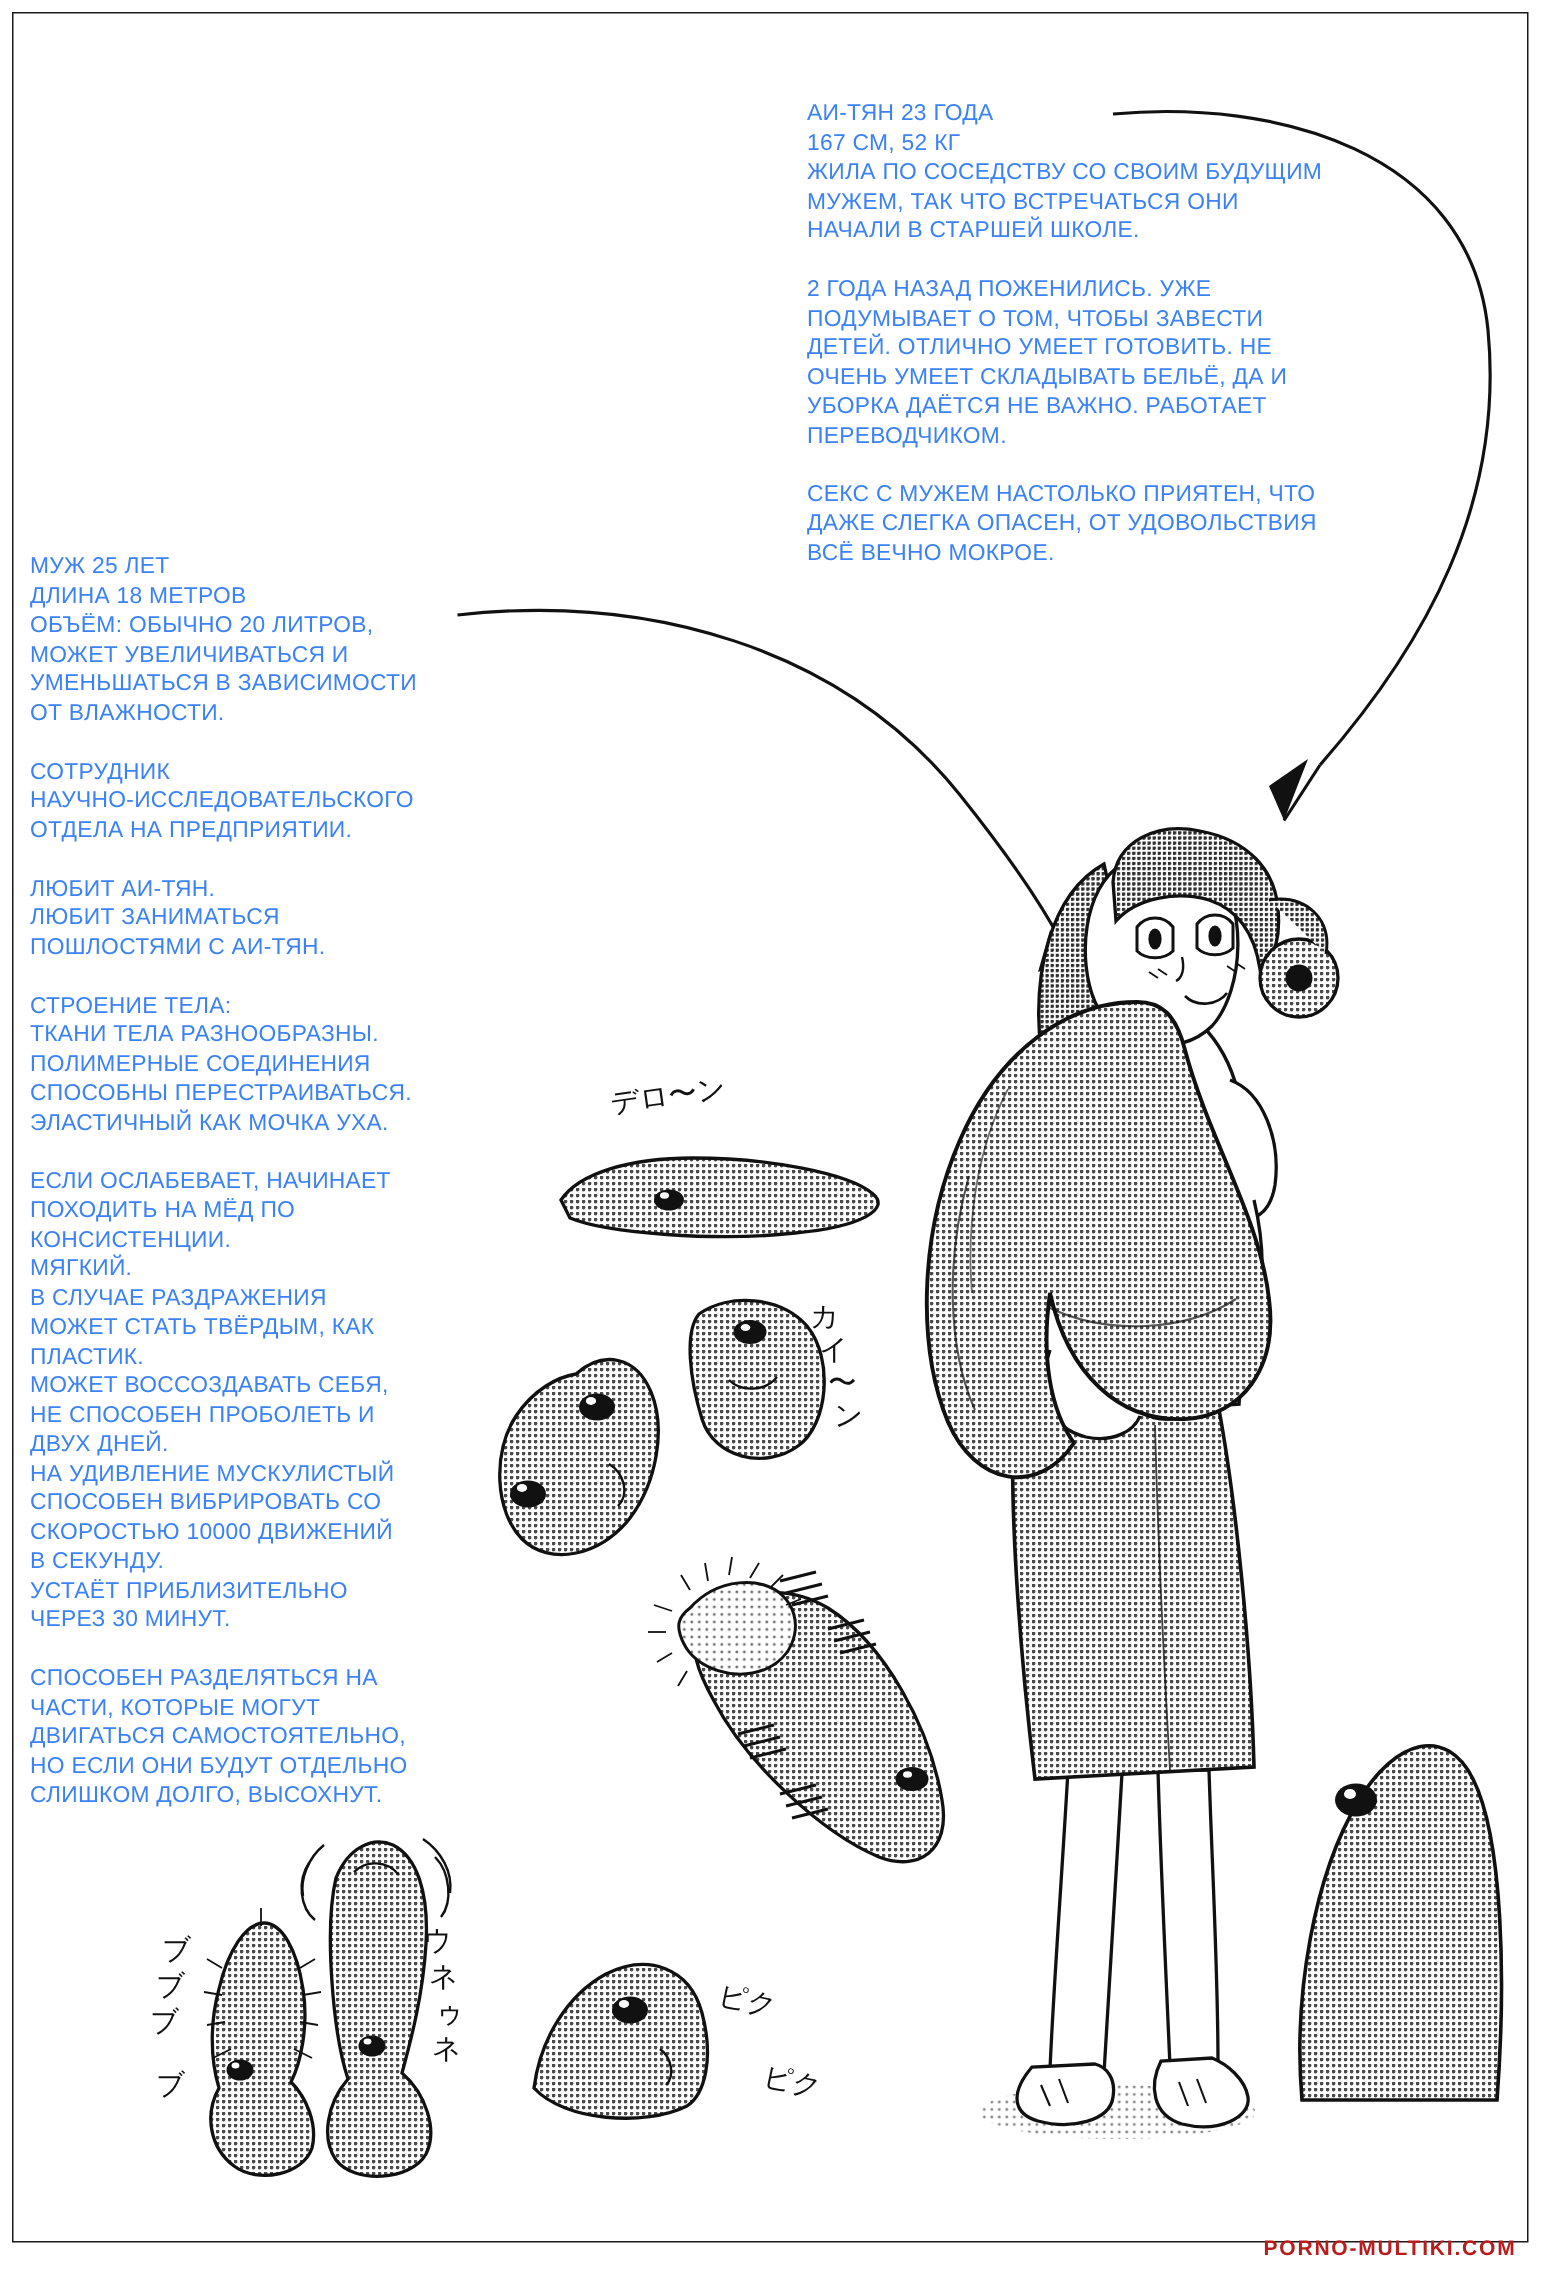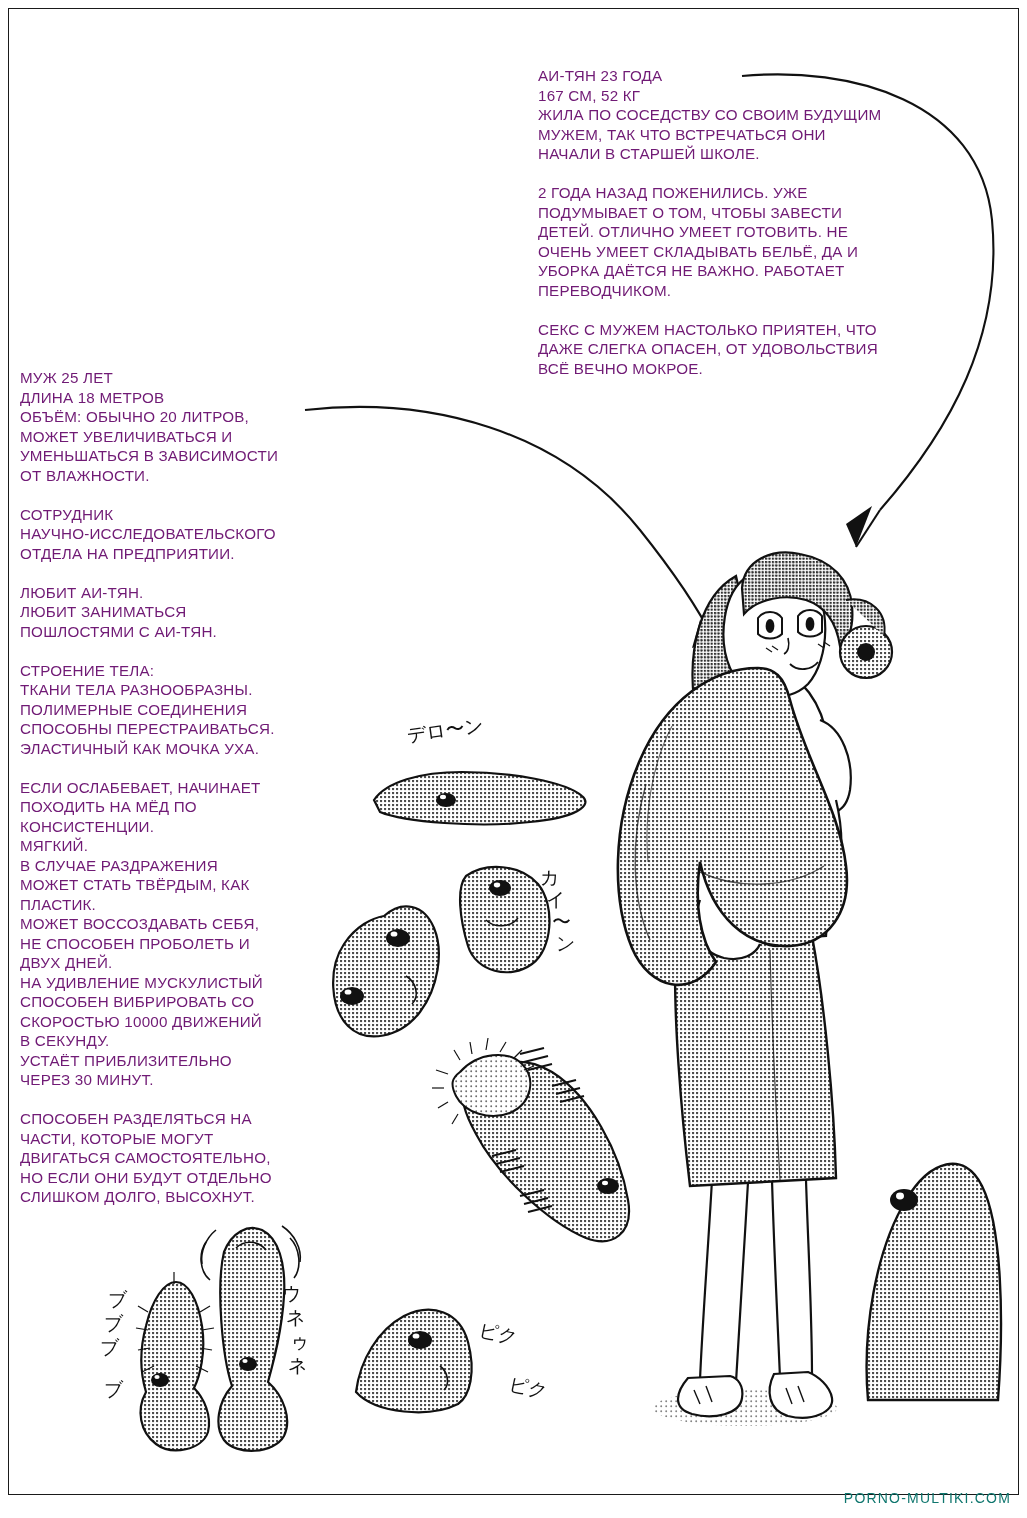--- a/index.html
+++ b/index.html
@@ -29,7 +29,7 @@
   }
   .text-block {
     position: absolute;
-    color: #701a75;
+    color: #3b82f6;
     font-size: 15.2px;
     line-height: 19.5px;
     letter-spacing: 0.2px;

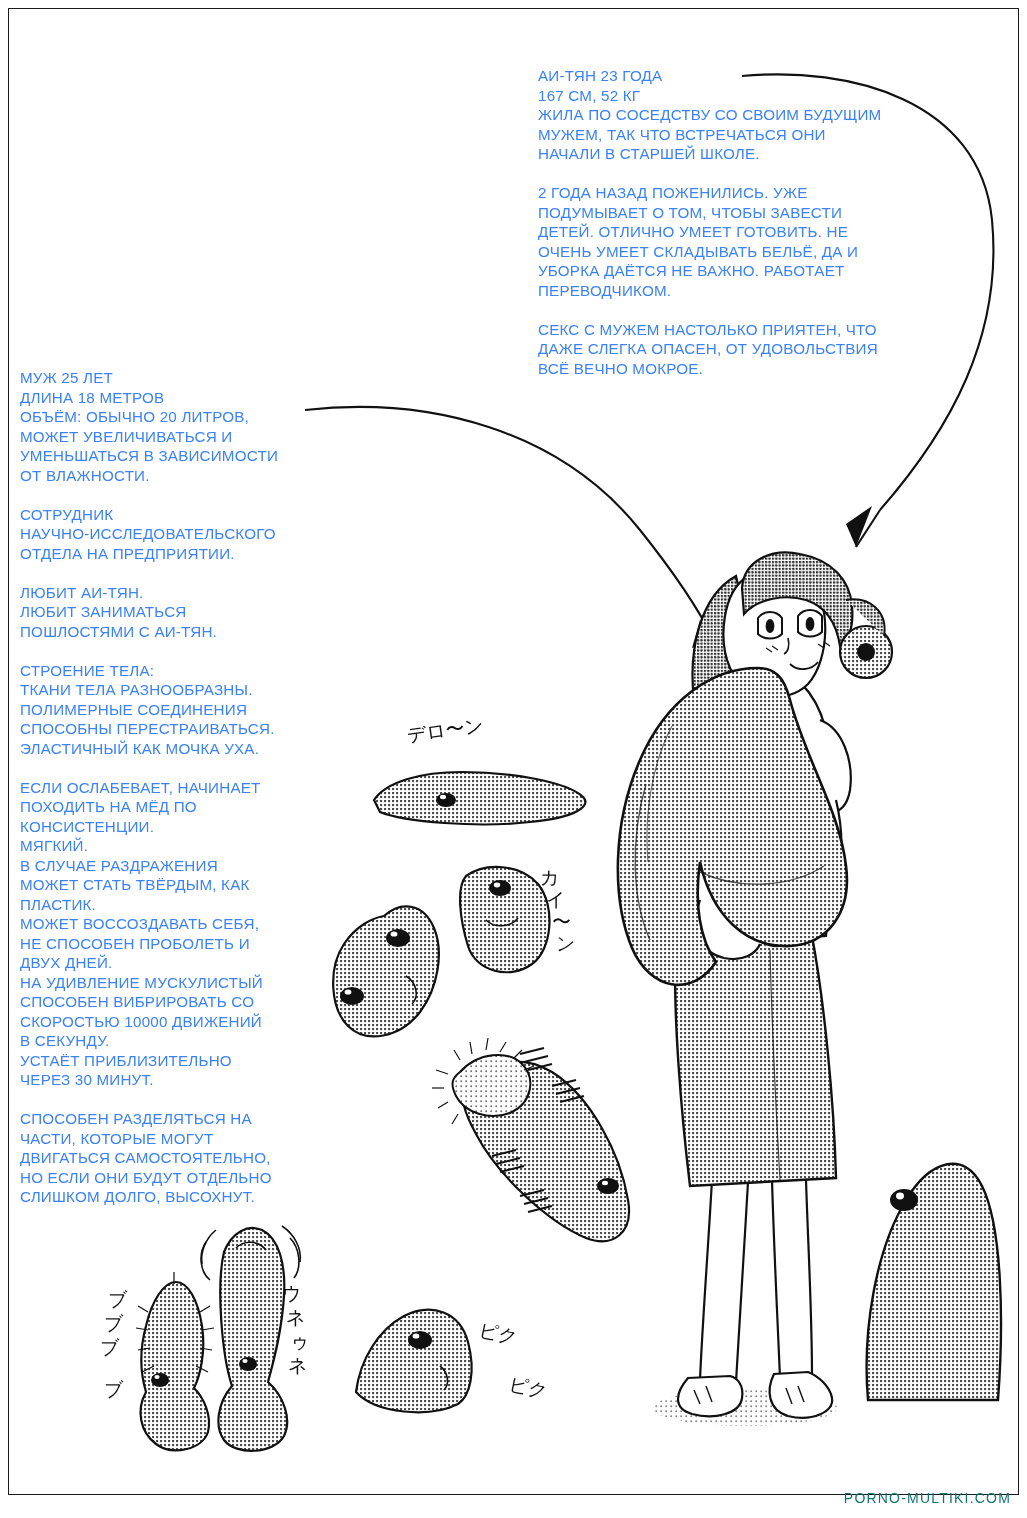--- a/index.html
+++ b/index.html
@@ -52,8 +52,8 @@
     bottom: 12px;
     font-size: 14px;
     letter-spacing: 1.2px;
-    font-weight: normal;
-    color: #0f766e;
+    font-weight: bold;
+    color: #b91c1c;
     font-family: "Liberation Sans", sans-serif;
   }
   svg.art {

